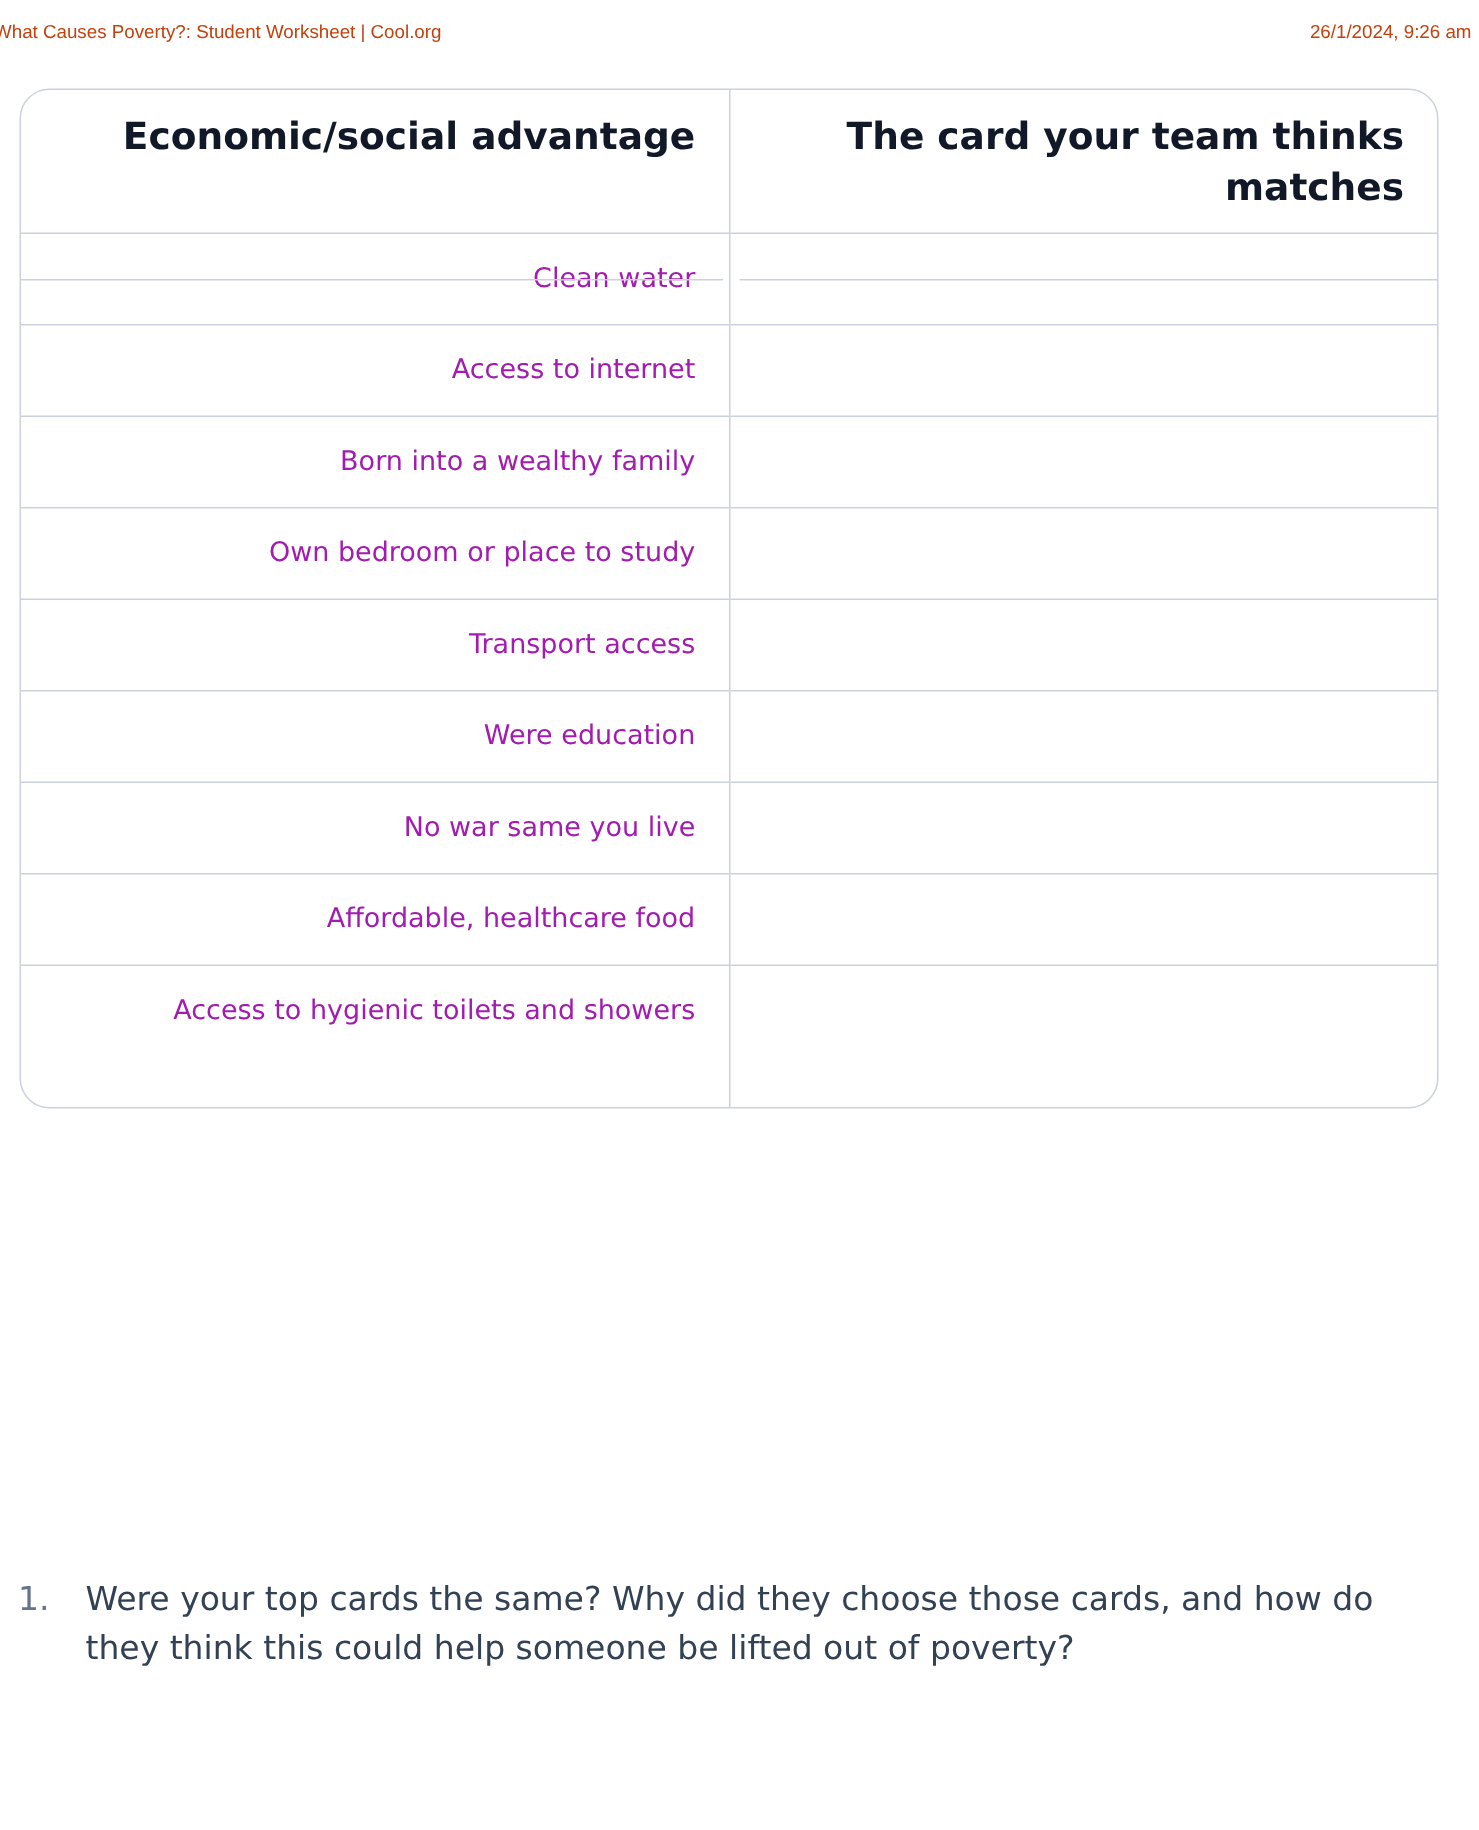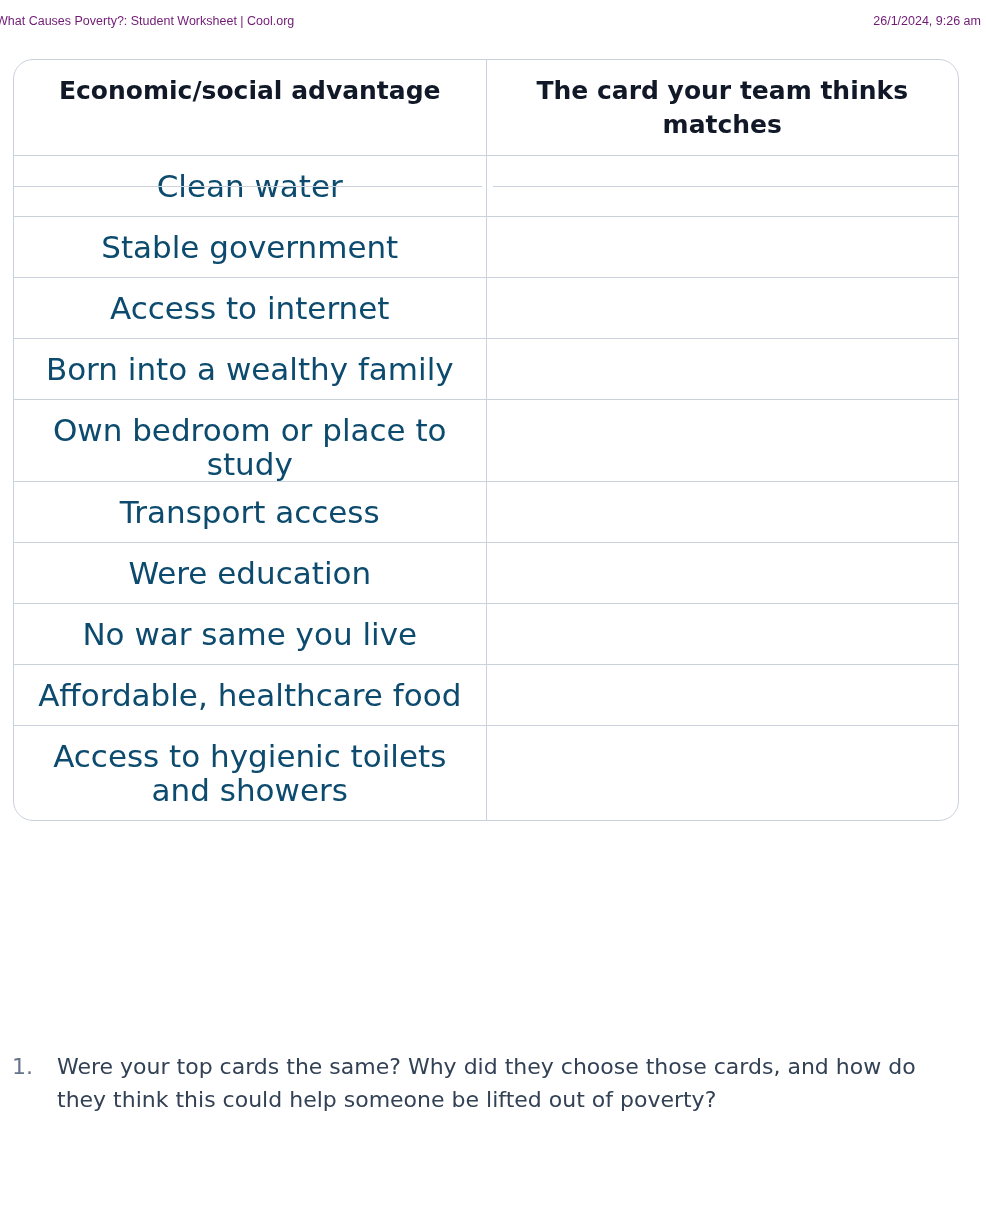--- a/index.html
+++ b/index.html
@@ -23,7 +23,7 @@
       height: 16px;
       font-family: "Liberation Sans", sans-serif;
       font-size: 12.5px;
-      color: #701a75;
+      color: #c2410c;
     }
     .print-title {
       position: absolute;

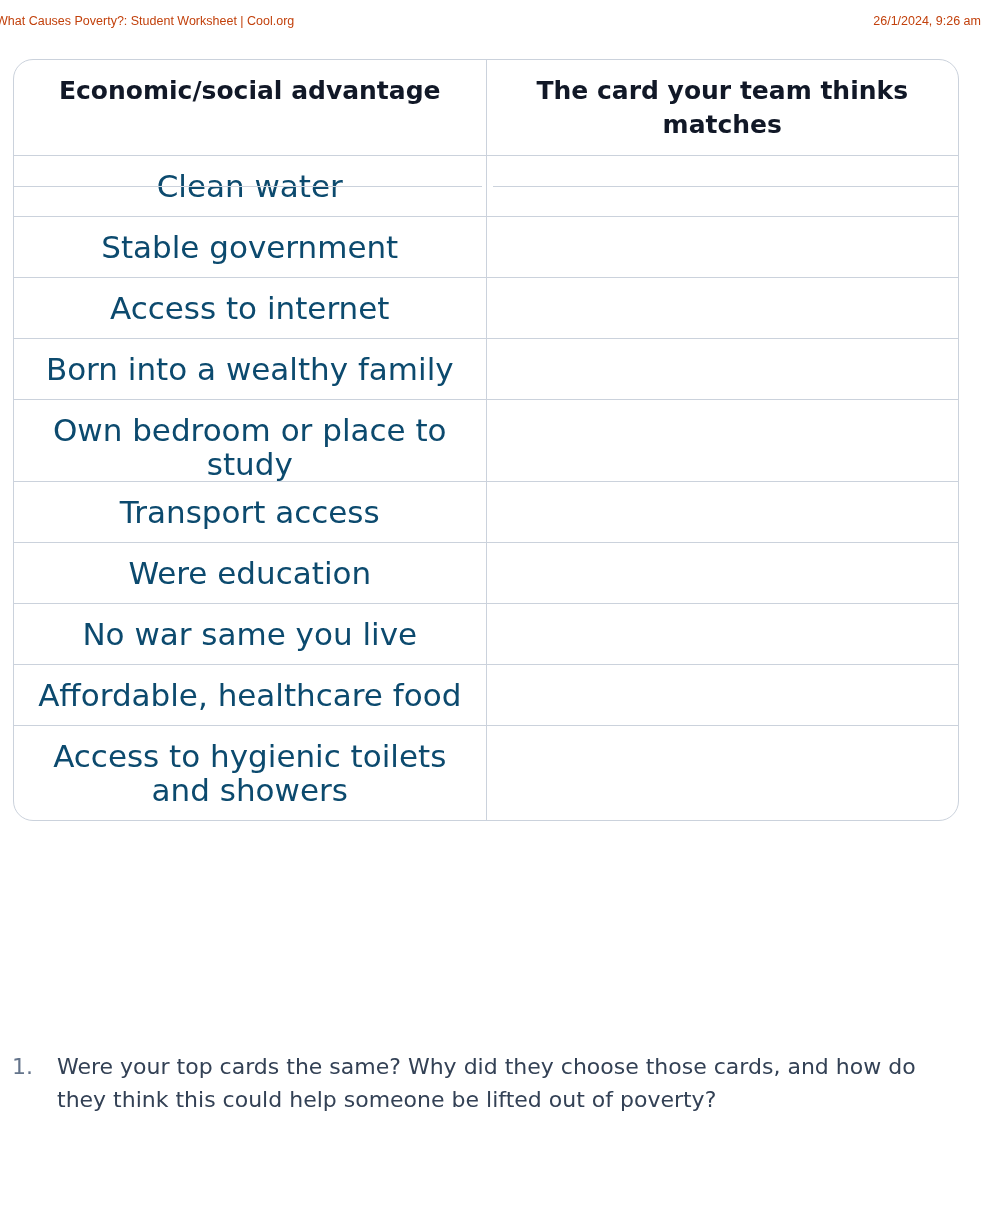--- a/index.html
+++ b/index.html
@@ -58,7 +58,7 @@
     table.matching-table td {
       border-right: 1.5px solid #cbd2dc;
       border-bottom: 1.5px solid #cbd2dc;
-      text-align: center;
+      text-align: right;
       vertical-align: top;
       padding: 0 22px;
     }

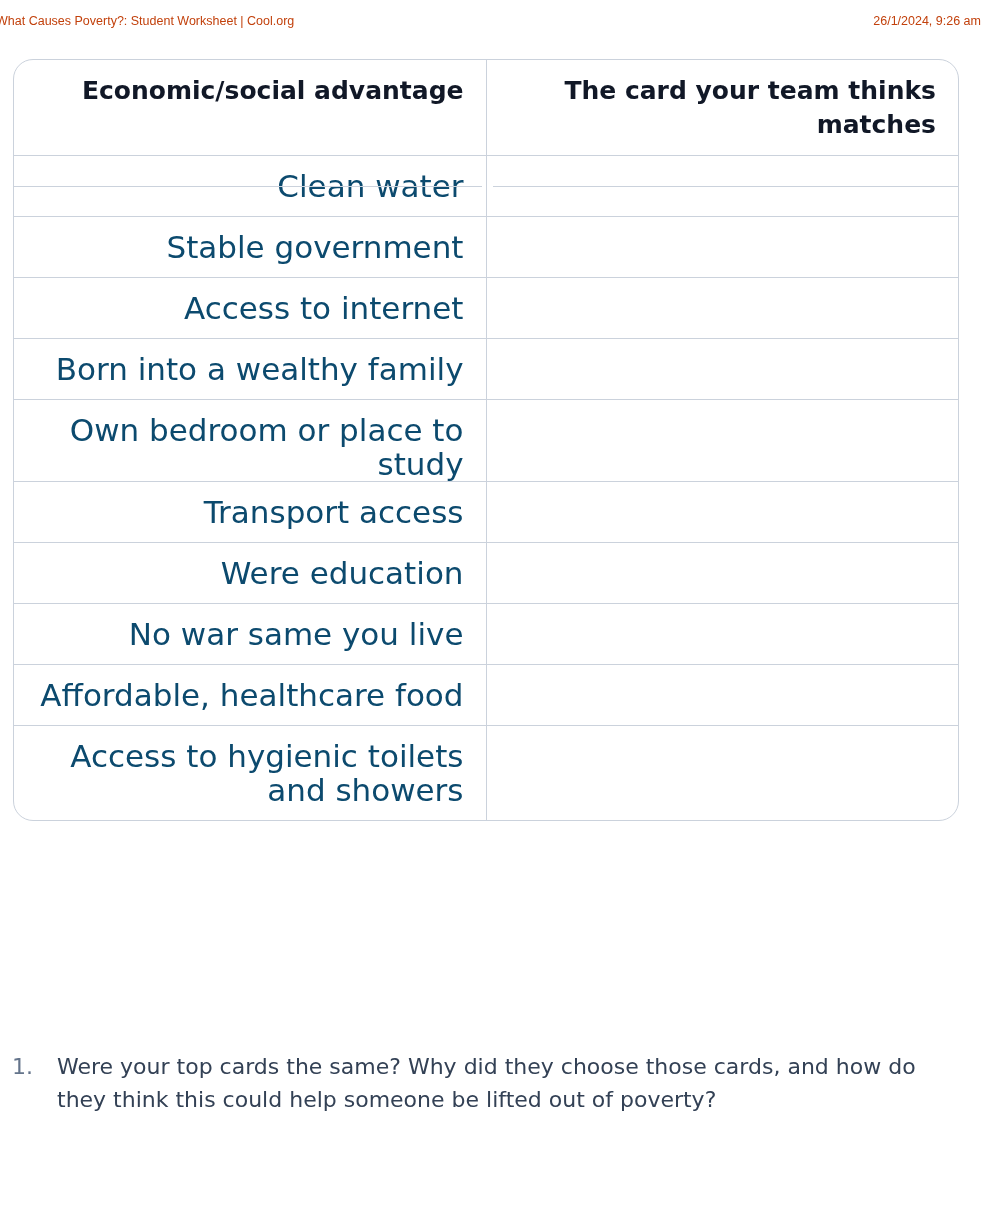--- a/index.html
+++ b/index.html
@@ -81,9 +81,9 @@
       box-sizing: border-box;
     }
     table.matching-table td {
-      font-size: 31px;
+      font-size: 18px;
       line-height: 34px;
-      color: #0c4a6e;
+      color: #a21caf;
       height: 61px;
       padding-top: 13px;
       box-sizing: border-box;

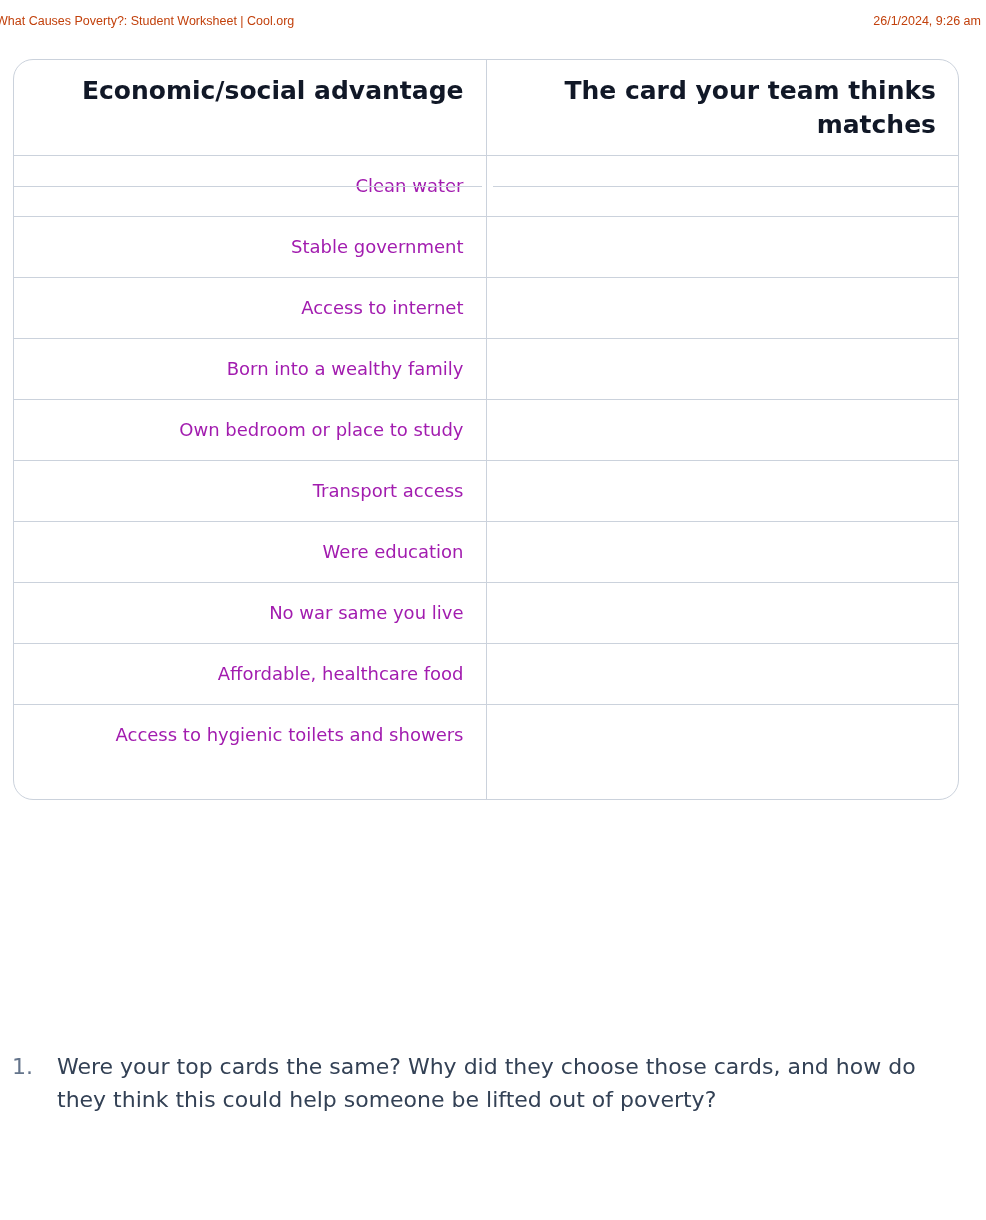--- a/index.html
+++ b/index.html
@@ -158,10 +158,6 @@
         </td>
       </tr>
       <tr>
-        <td>Stable government</td>
-        <td></td>
-      </tr>
-      <tr>
         <td>Access to internet</td>
         <td></td>
       </tr>

